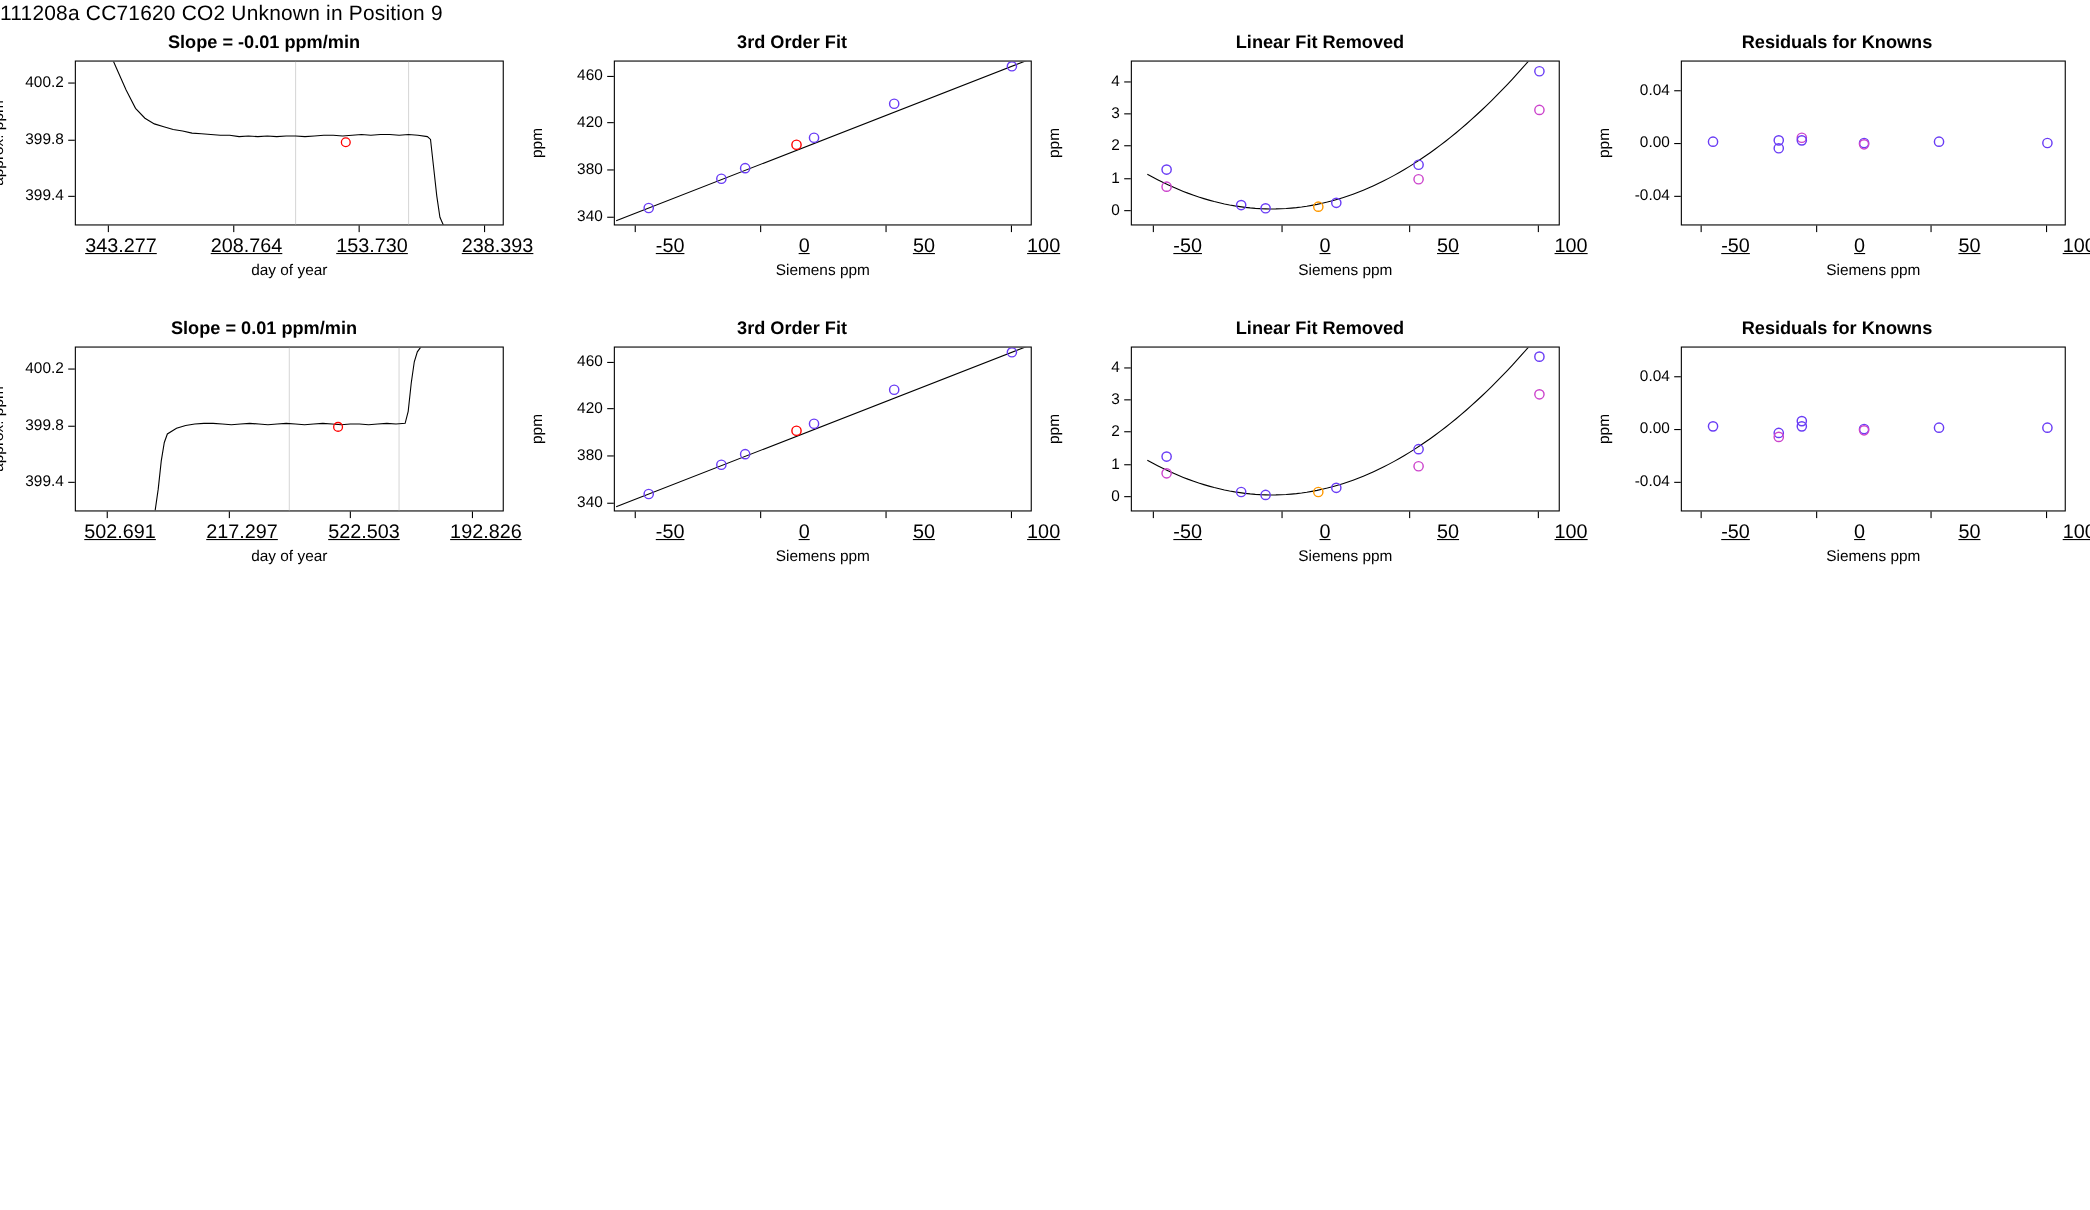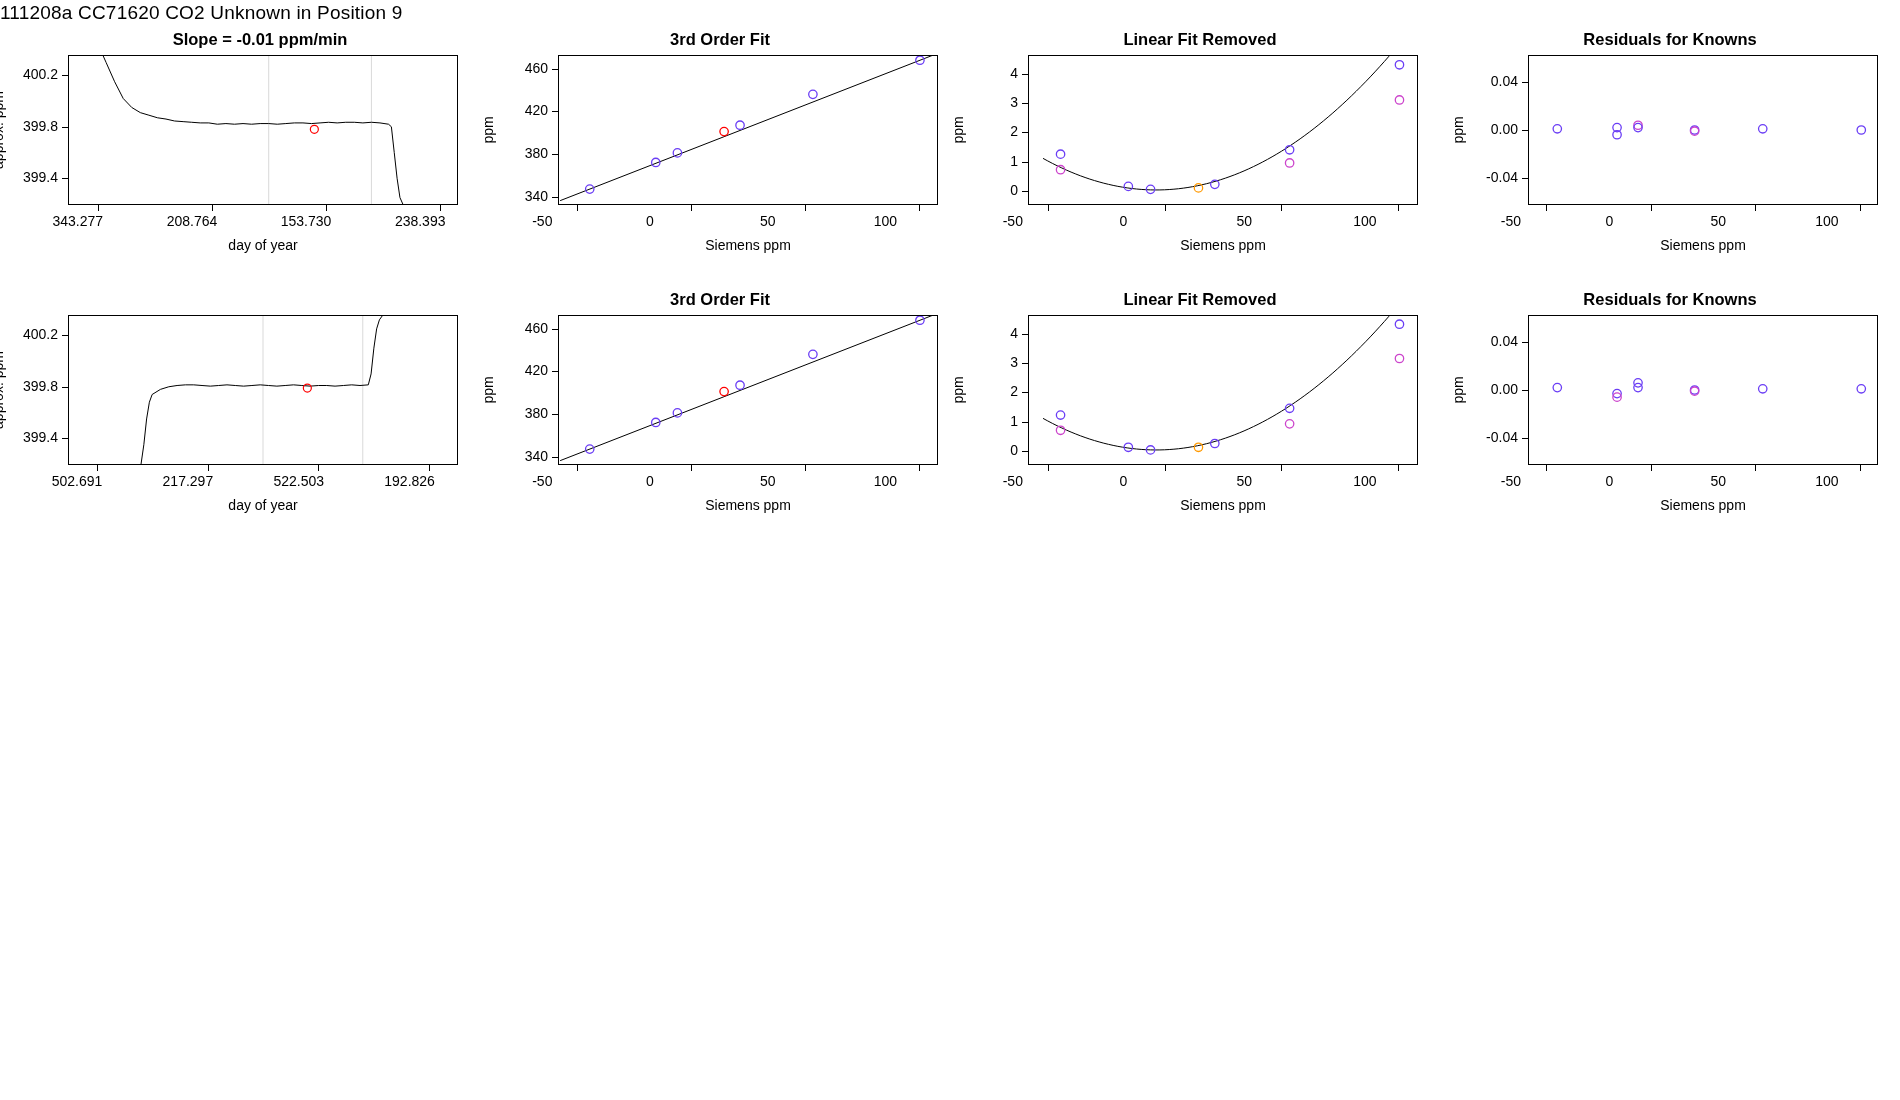--- a/index.html
+++ b/index.html
@@ -80,7 +80,7 @@
 <div id="page-title">111208a     CC71620   CO2 Unknown in Position  9</div>
 
 <div id="plots">
-    <div class="panel" style="left: 0px; top: 30px; width: 480px; height: 222px; padding-left: 40px;">
+    <div class="panel" style="left: 0px; top: 30px; width: 480px; height: 222px;">
       <div class="panel-title">Slope =  -0.01  ppm/min</div>
       <div class="plotbox" style="left: 68px; top: 25px; width: 390px; height: 150px;">
         <svg width="390" height="150">

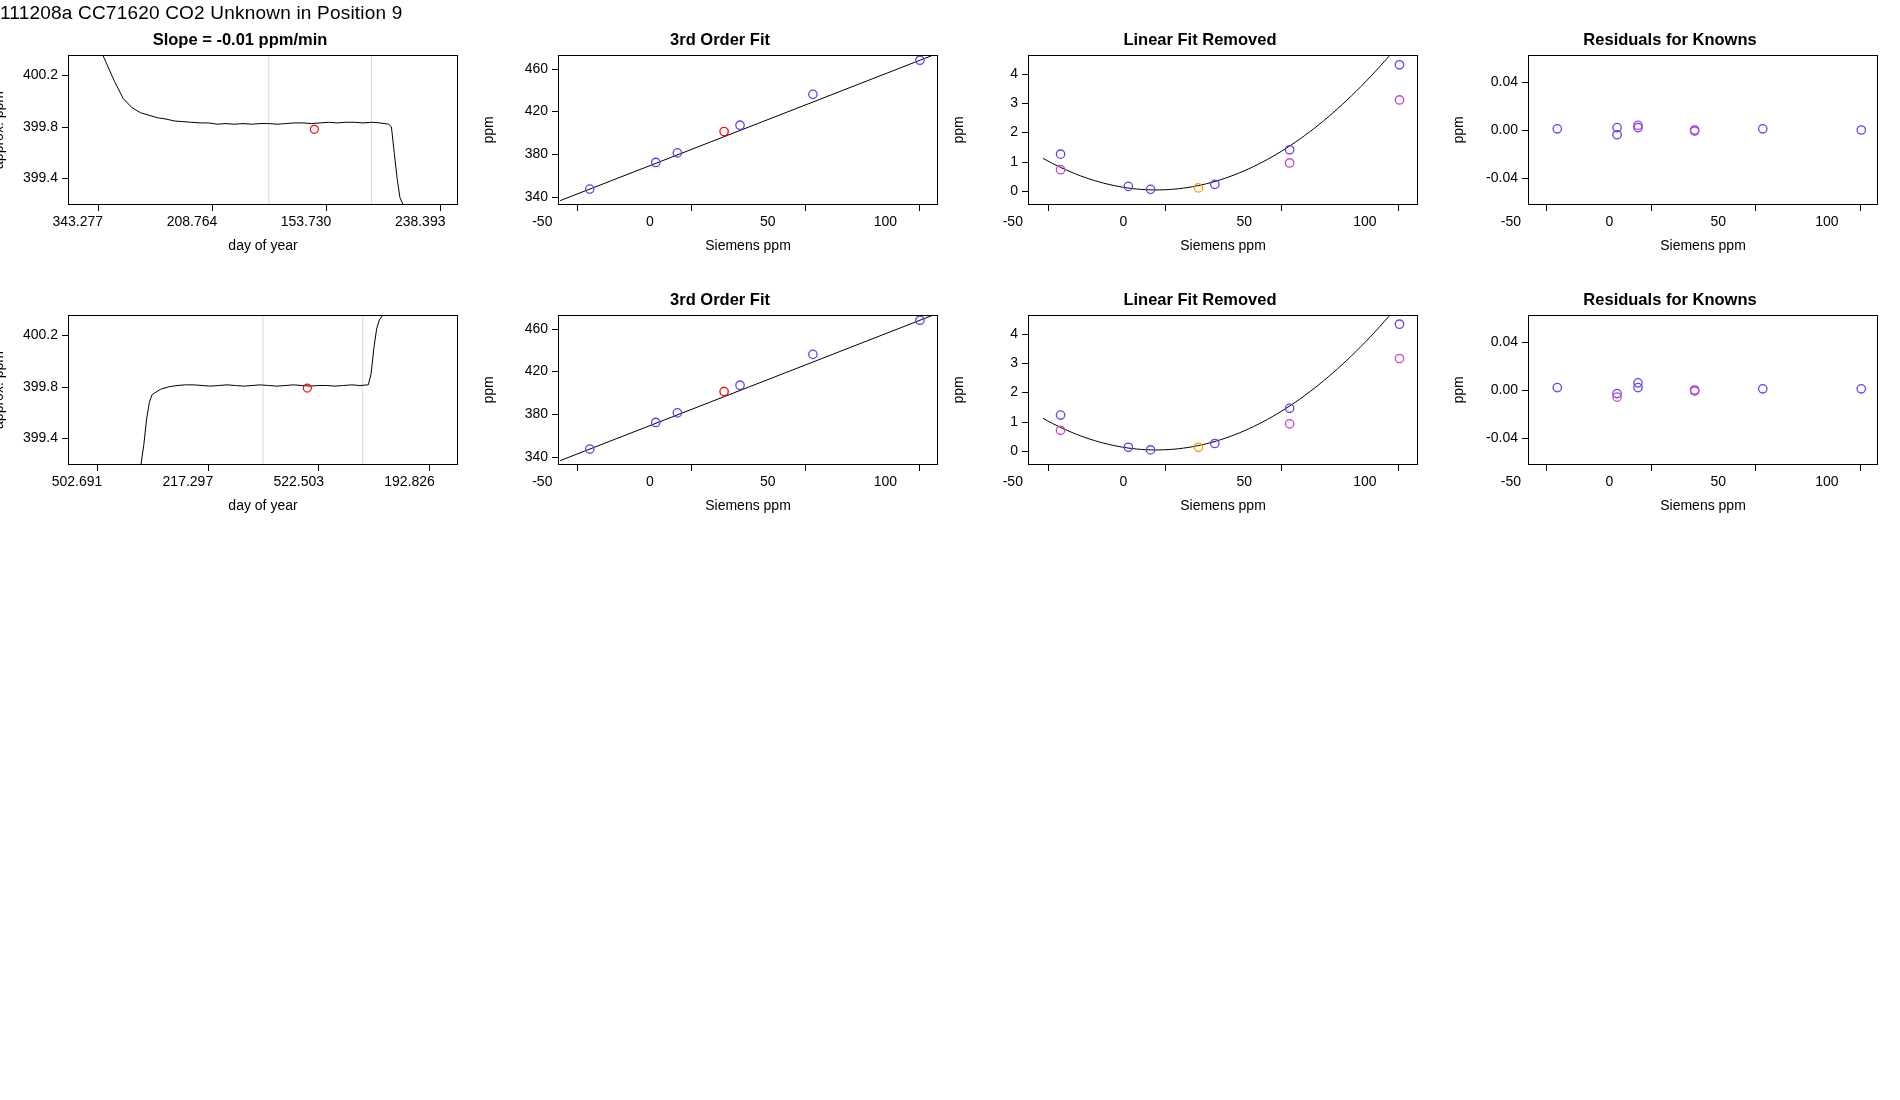--- a/index.html
+++ b/index.html
@@ -56,9 +56,10 @@
   }
   .tick-x {
     position: absolute;
-    font-size: 14px;
-    text-align: left;
+    font-size: 18px;
+    text-align: right;
     white-space: nowrap;
+    text-decoration: underline;
   }
   .tick-y {
     position: absolute;

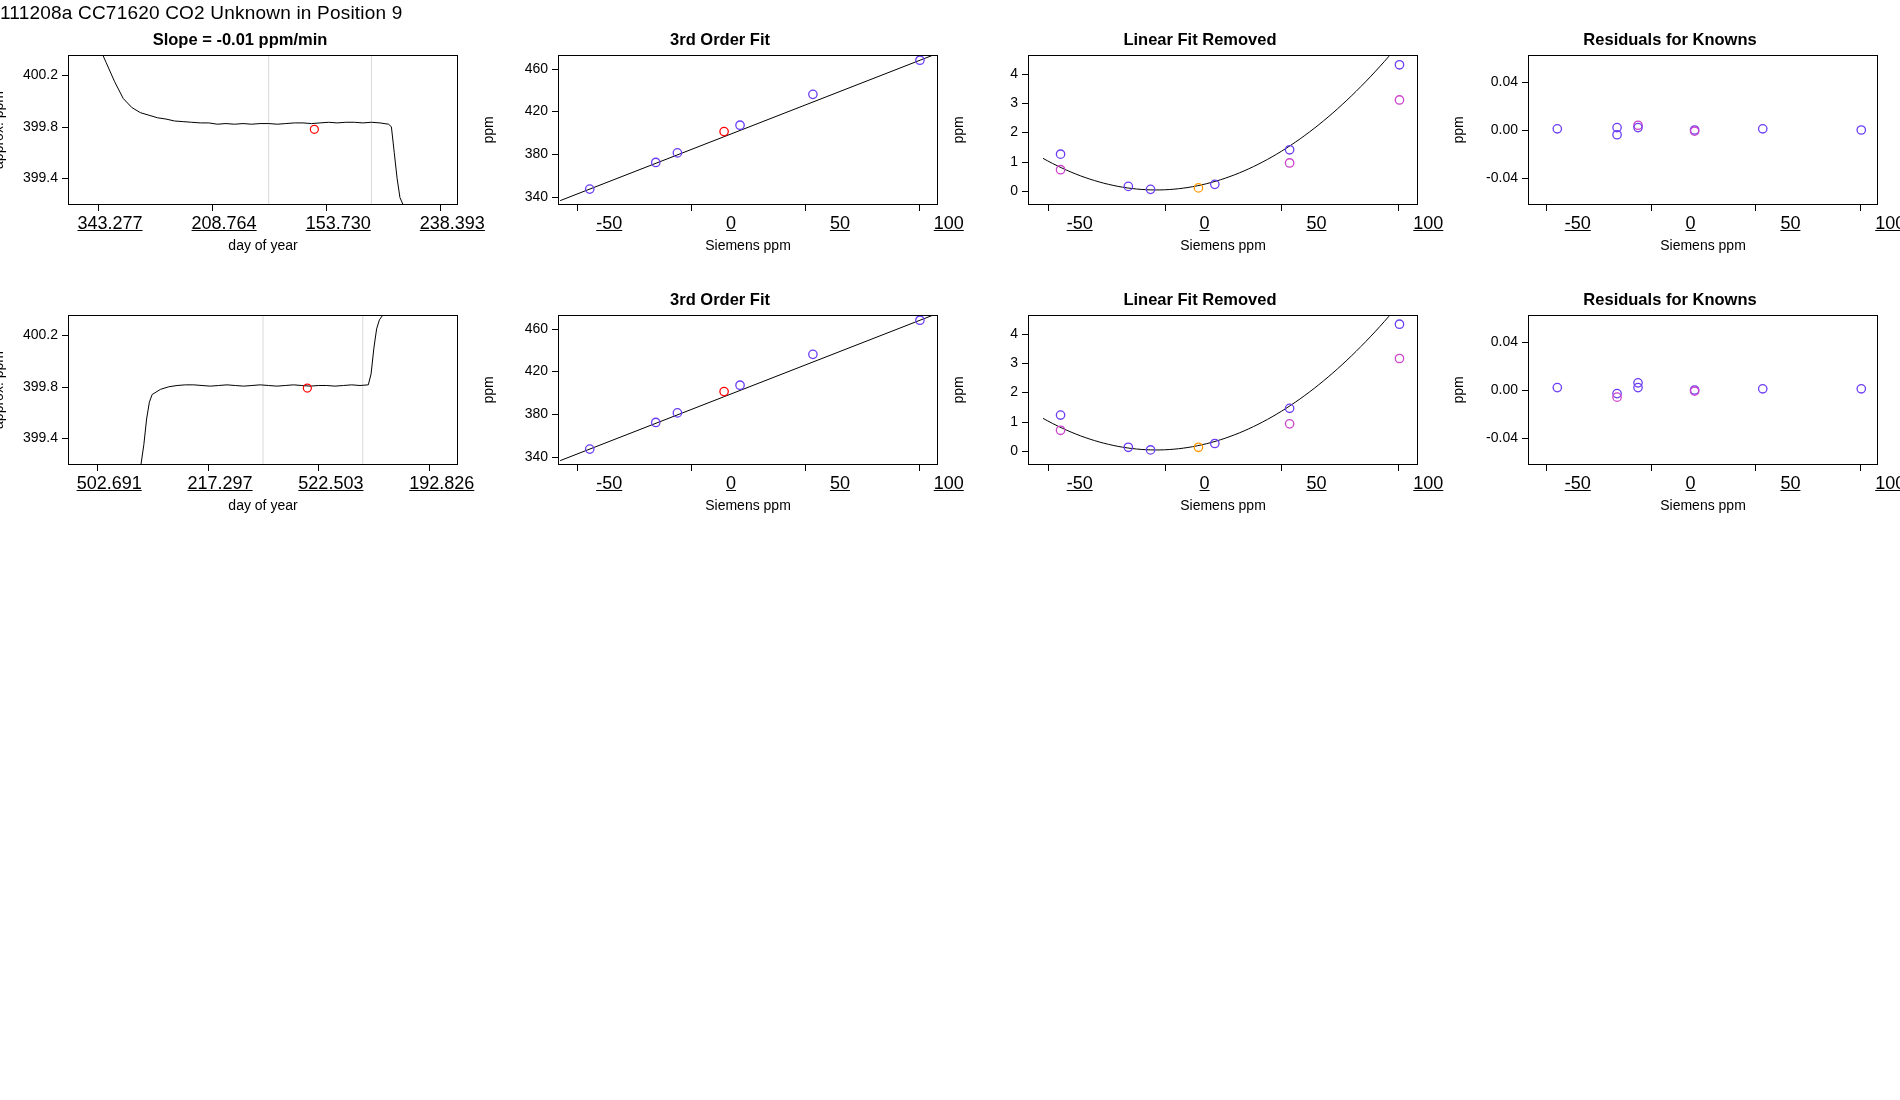--- a/index.html
+++ b/index.html
@@ -212,6 +212,7 @@
       <div class="ylabel" style="left: 10px; top: 100px; transform: rotate(-90deg) translate(-50%, 0px);">ppm</div>
     </div>
     <div class="panel" style="left: 0px; top: 290px; width: 480px; height: 222px;">
+      <div class="panel-title">Slope =  0.01  ppm/min</div>
       <div class="plotbox" style="left: 68px; top: 25px; width: 390px; height: 150px;">
         <svg width="390" height="150">
           <line x1="193.9999999984246" y1="0" x2="193.9999999984246" y2="148" stroke="#d9d9d9" stroke-width="1"></line>

